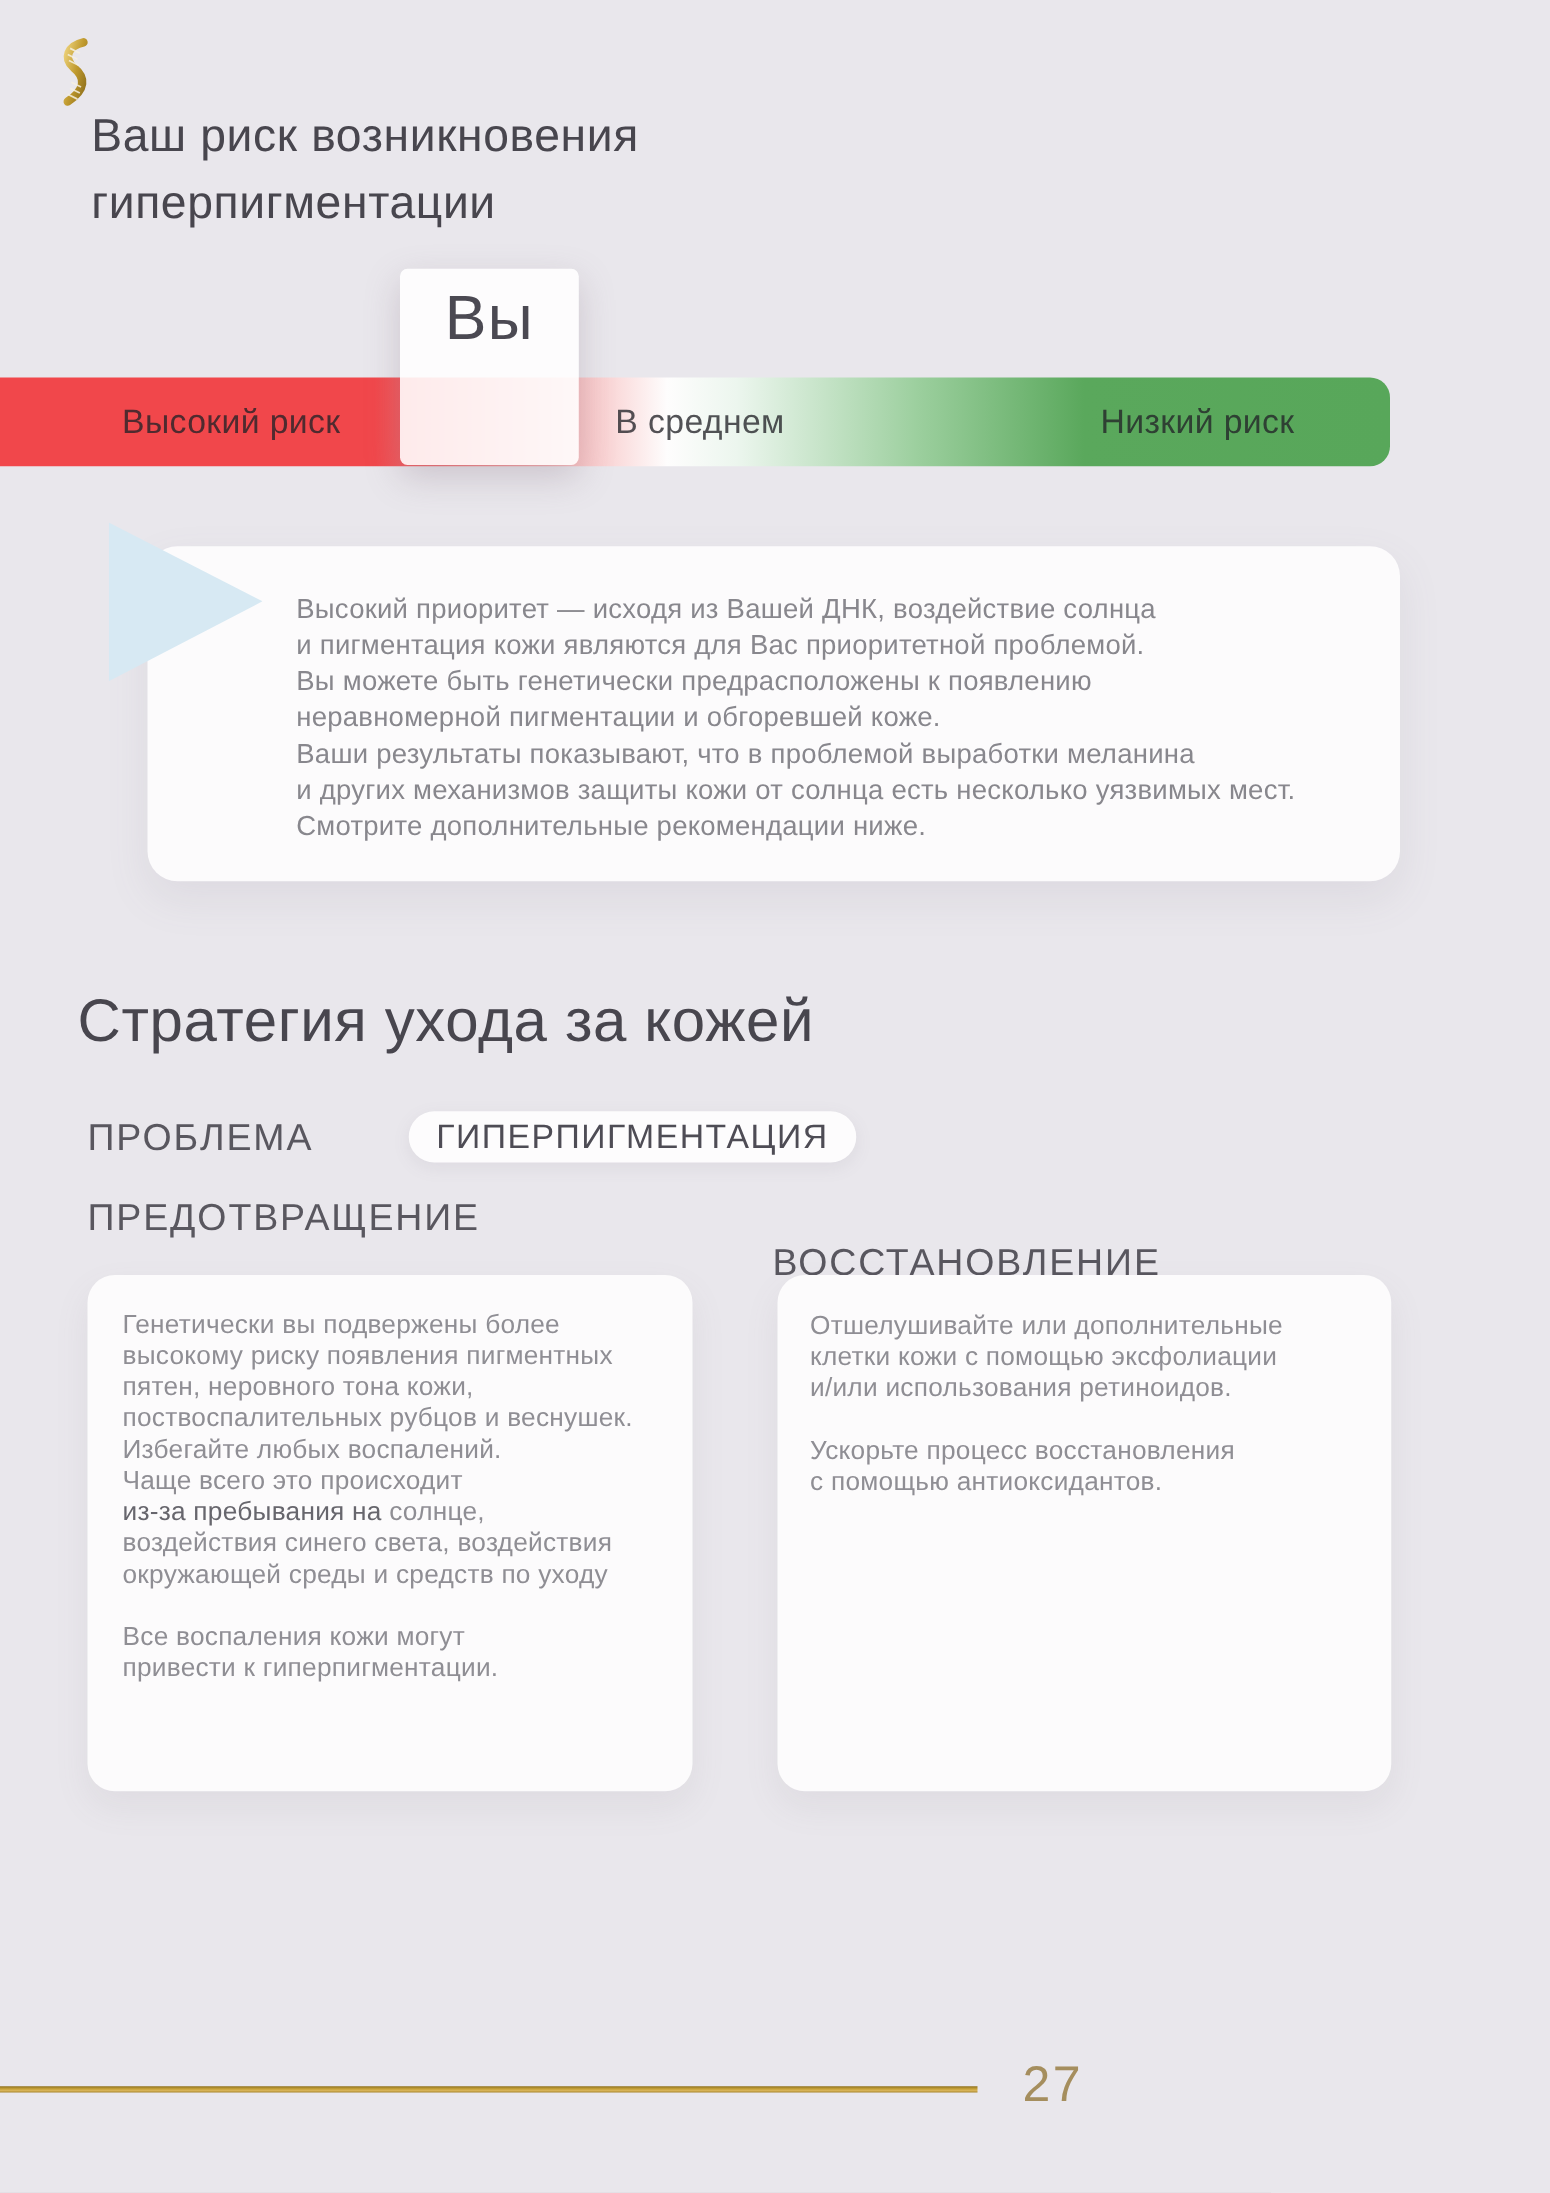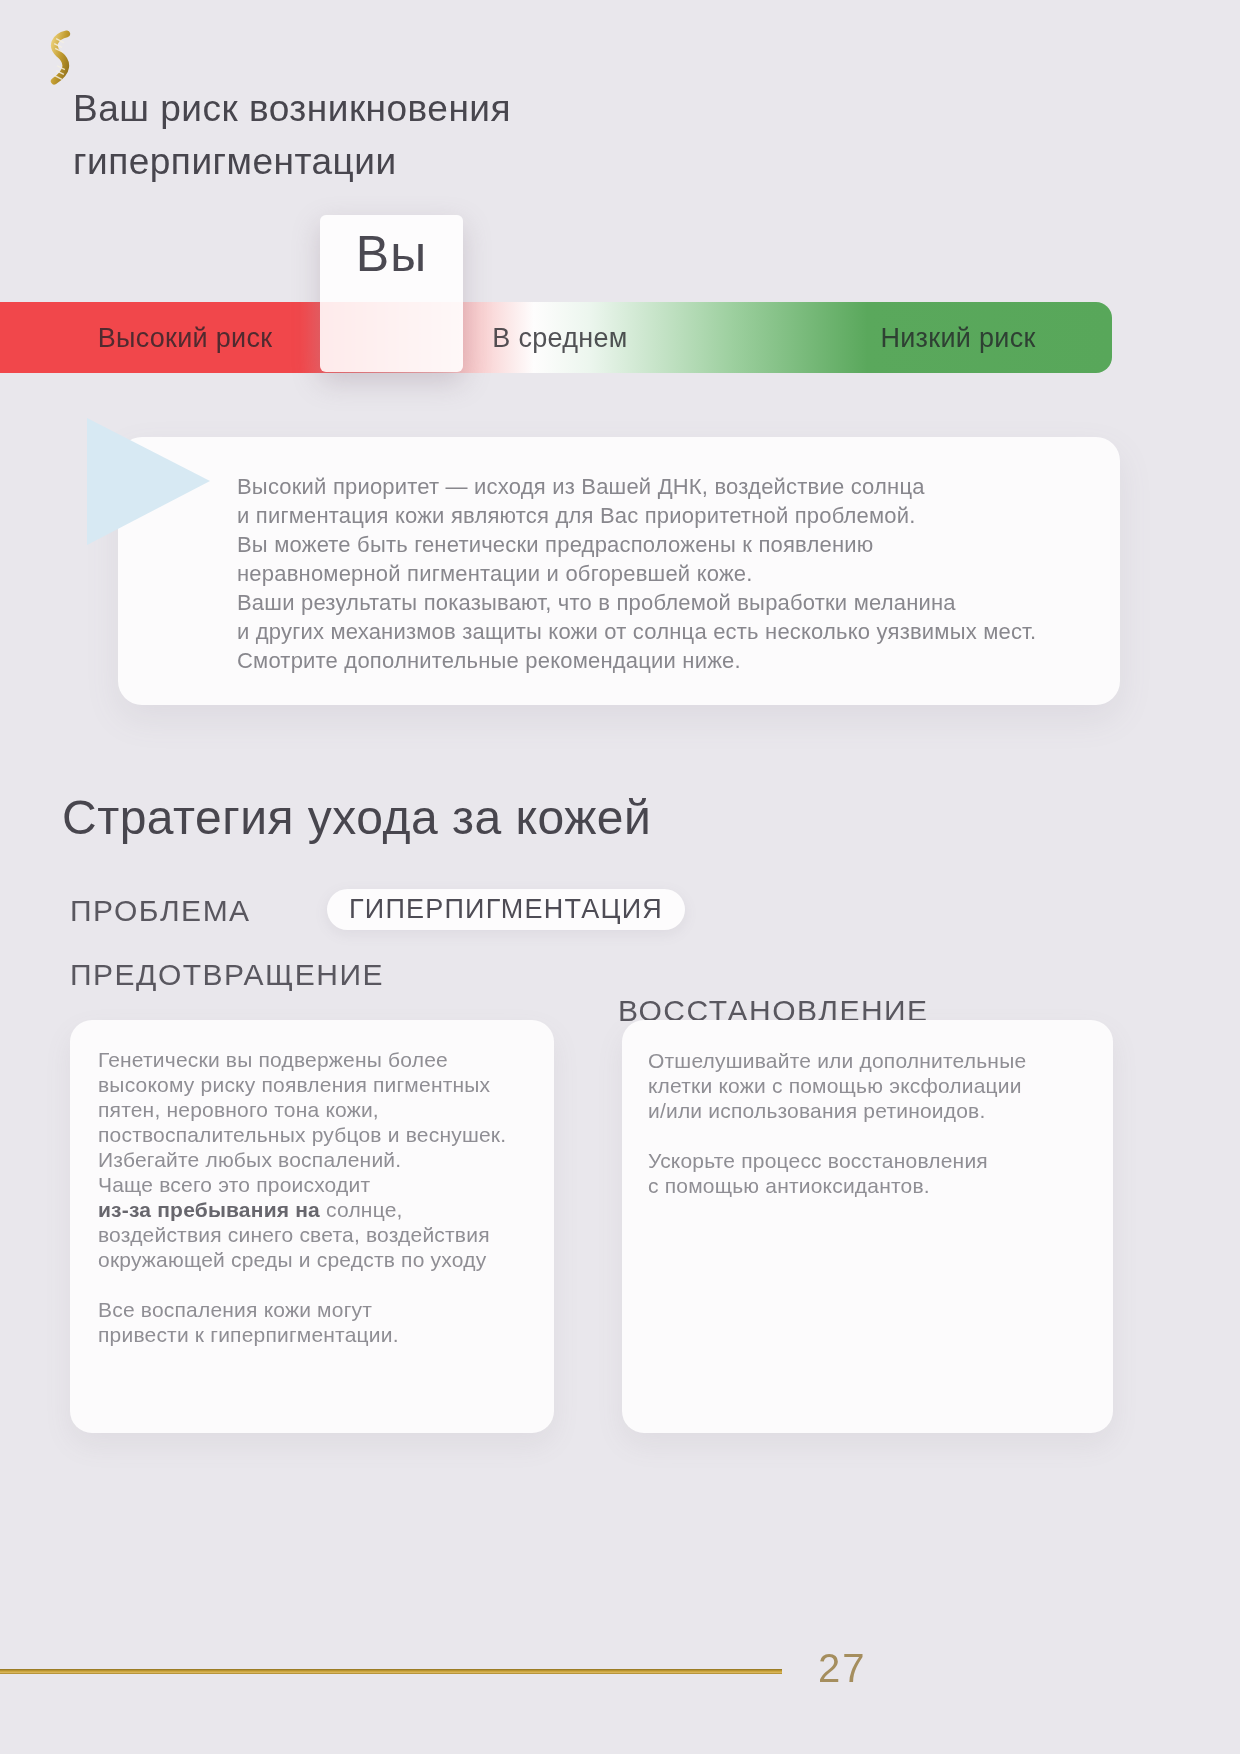--- a/index.html
+++ b/index.html
@@ -89,7 +89,7 @@
   .card.right{left:622px;width:491px;padding:28px 20px 0 26px;}
   .card-text{font-size:21px;line-height:25px;font-weight:300;color:#8f8e94;letter-spacing:.2px;}
   .card-text .line{min-height:25px;white-space:nowrap;}
-  .card-text .em{color:#67666d;font-weight:700;}
+  .card-text .em{color:#67666d;font-weight:400;}
   
   .footer-line{
     position:absolute;left:0;top:1669px;width:782px;height:5px;

